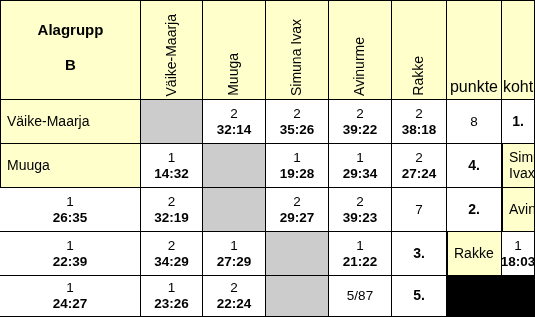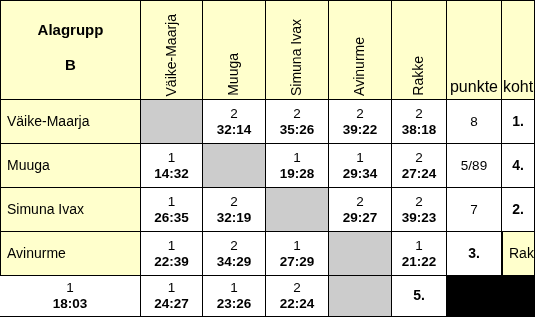--- a/index.html
+++ b/index.html
@@ -156,7 +156,6 @@
     <span class="pts">2</span>
     <span class="res">27:24</span>
   </div>
-  <div class="cell white pk">5/89</div>
   <div class="cell white kt">4.</div>
 
   <div class="cell yel team">Simuna Ivax</div>

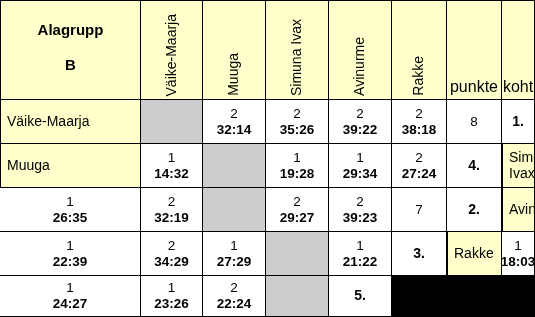--- a/index.html
+++ b/index.html
@@ -217,6 +217,7 @@
     <span class="res">22:24</span>
   </div>
   <div class="cell gray"></div>
+  <div class="cell white pk">5/87</div>
   <div class="cell white kt">5.</div>
 
 </div>

